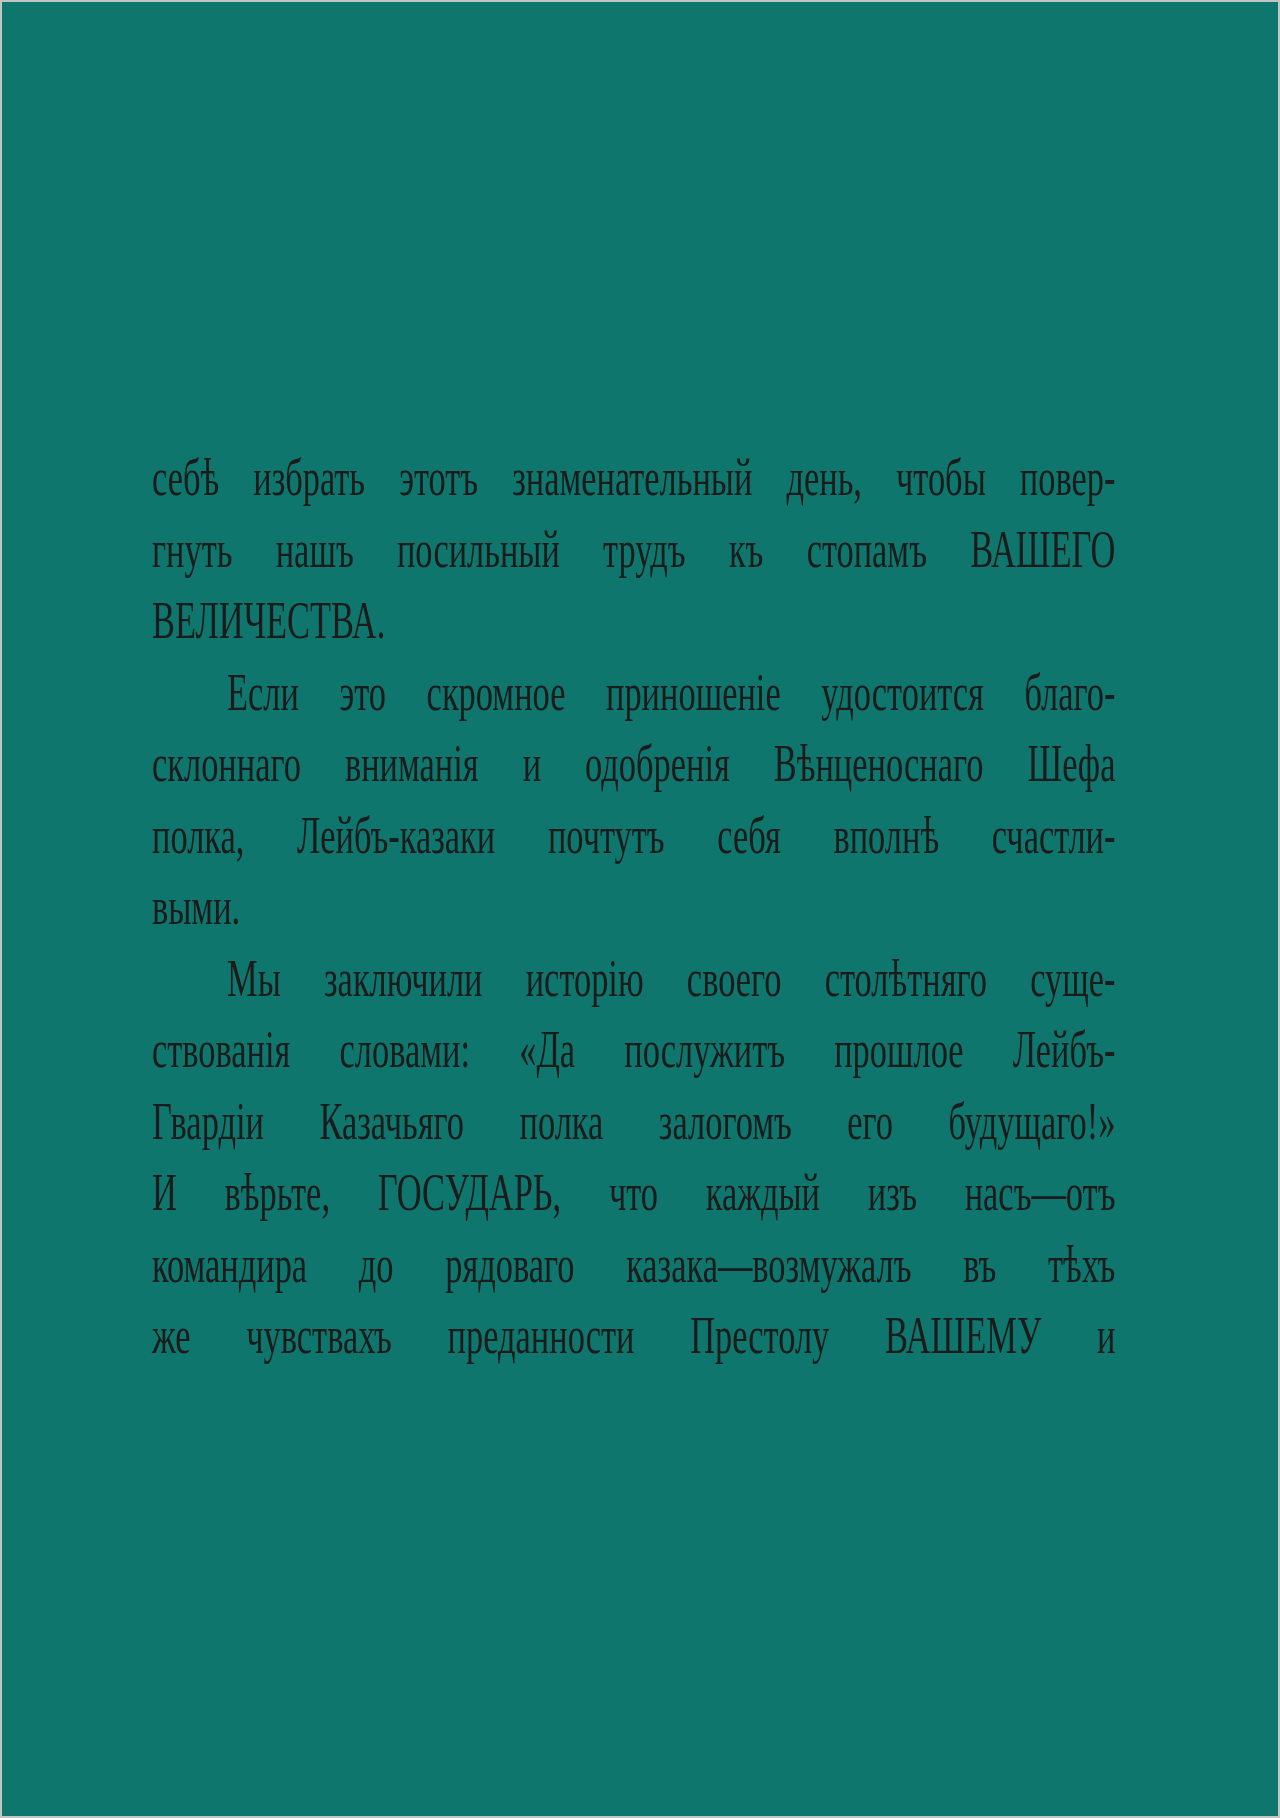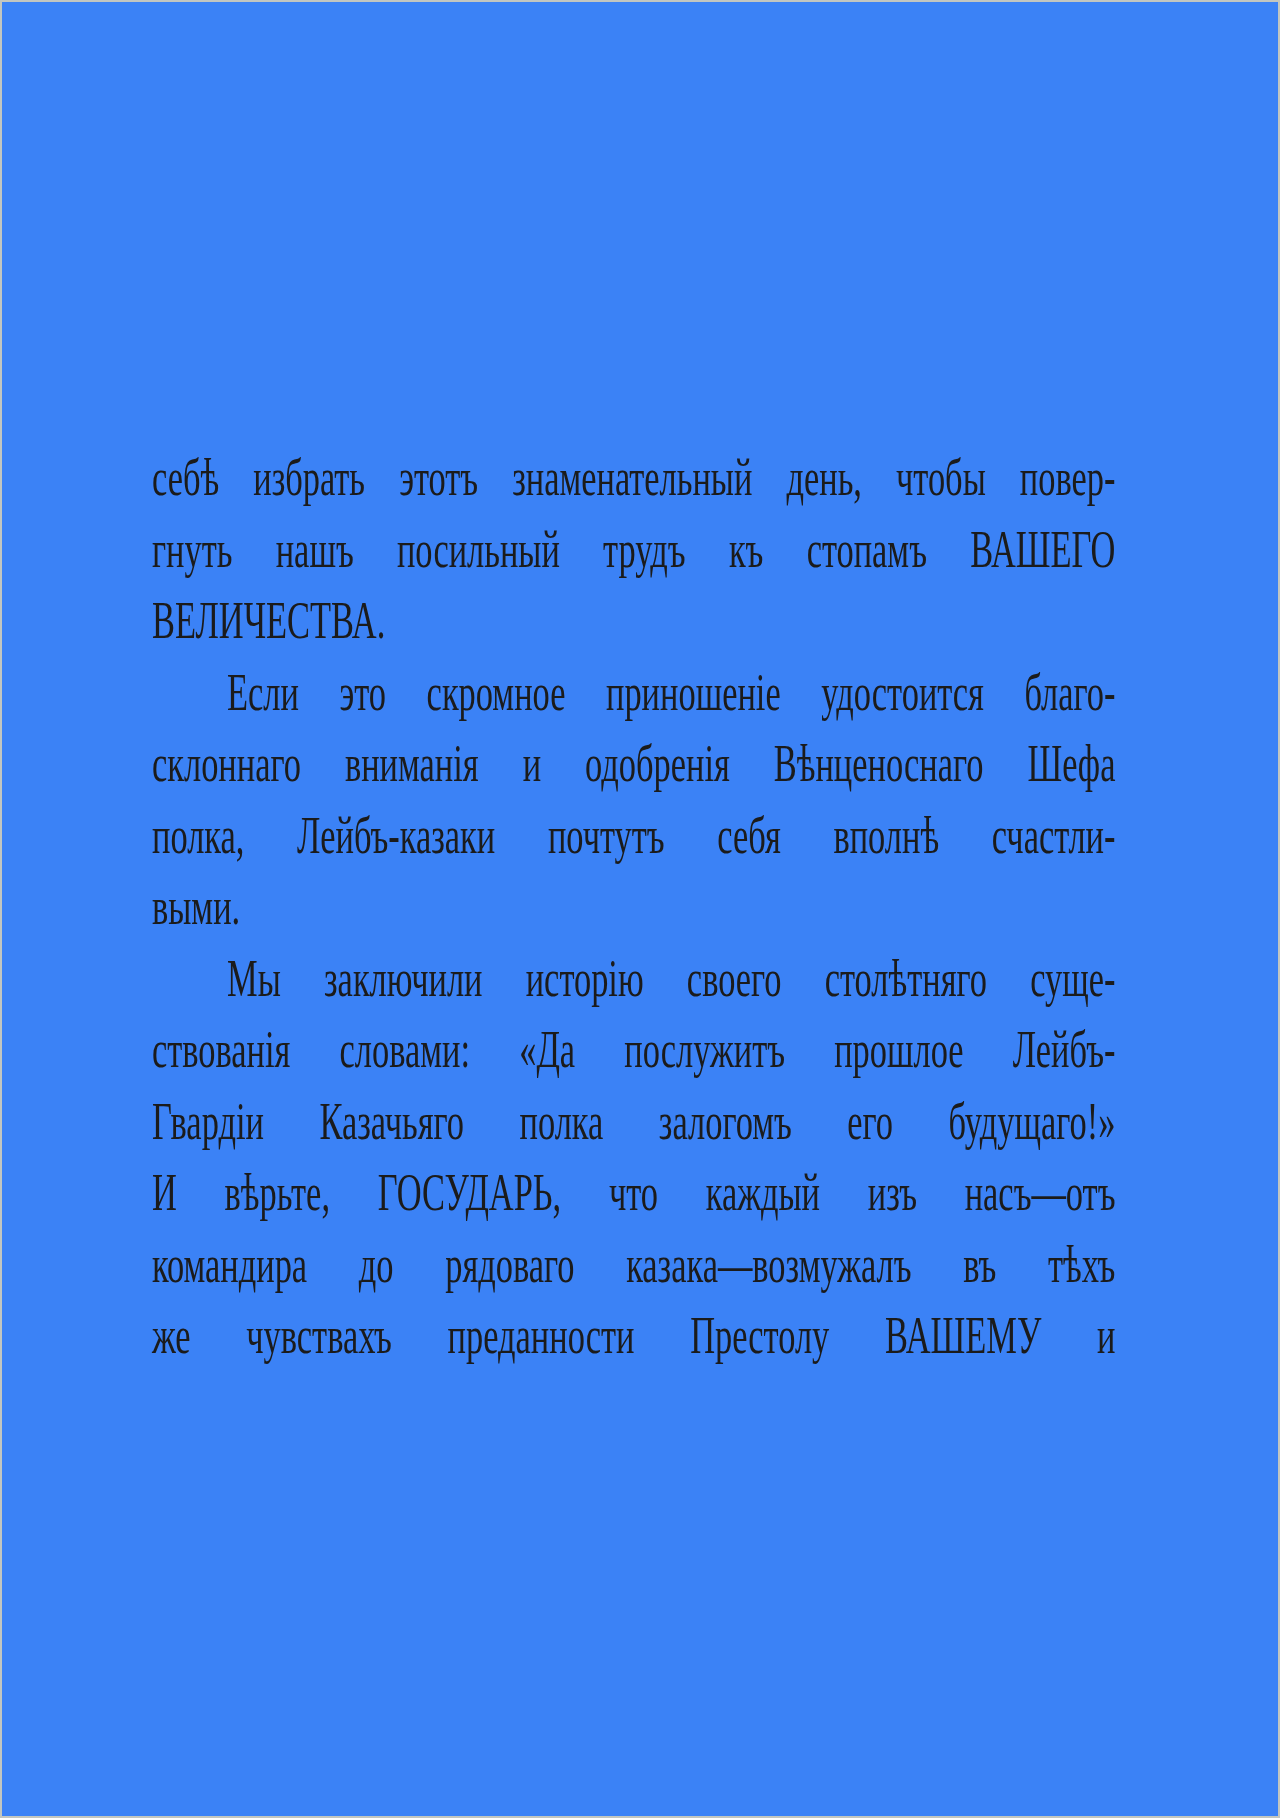--- a/index.html
+++ b/index.html
@@ -12,7 +12,7 @@
     width: 1280px;
     height: 1818px;
     box-sizing: border-box;
-    background: #3b82f6;
+    background: #0f766e;
     border: 2px solid #c2c6c0;
     overflow: hidden;
     font-family: "Liberation Serif", "DejaVu Serif", serif;

